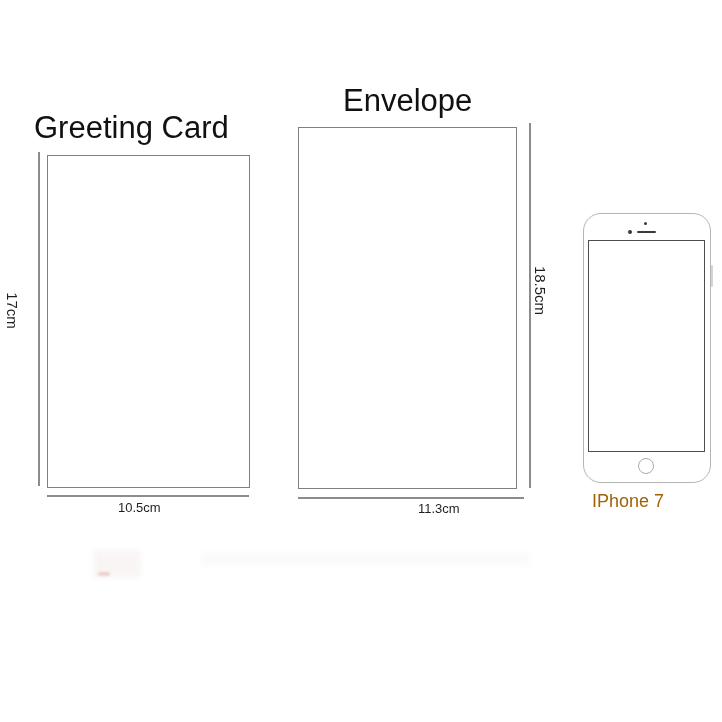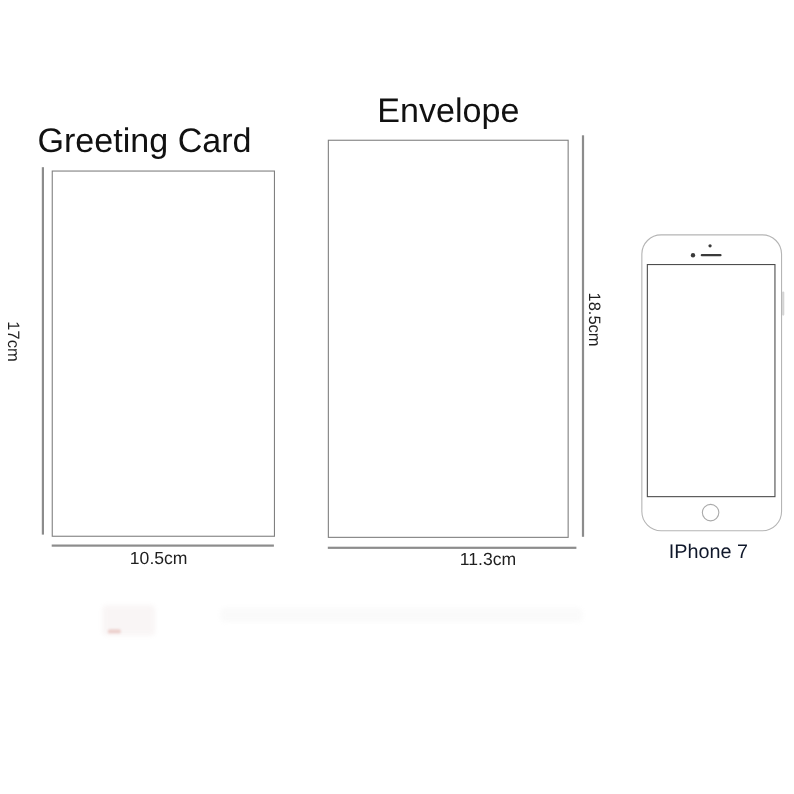--- a/index.html
+++ b/index.html
@@ -50,7 +50,7 @@
   .dim-label {
     position: absolute;
     color: #1f1f1f;
-    font-size: 16px;
+    font-size: 13px;
     line-height: 1;
     white-space: nowrap;
   }

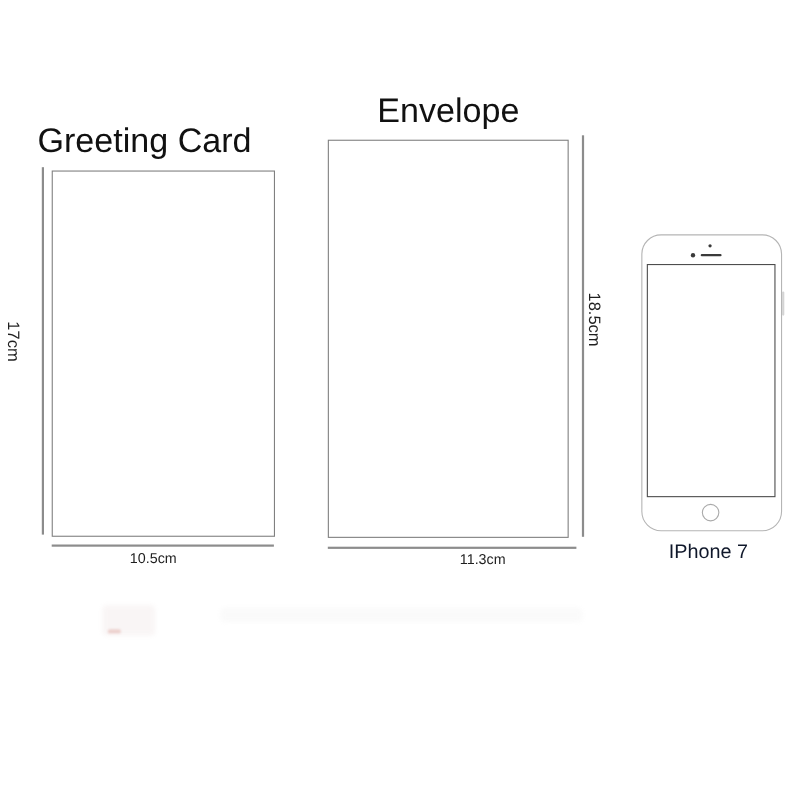--- a/index.html
+++ b/index.html
@@ -121,8 +121,8 @@
   }
   .phone-label {
     position: absolute;
-    left: 608px; top: 492px;
-    color: #0f172a;
+    left: 592px; top: 492px;
+    color: #a16207;
     font-size: 18px;
     line-height: 1;
     white-space: nowrap;

